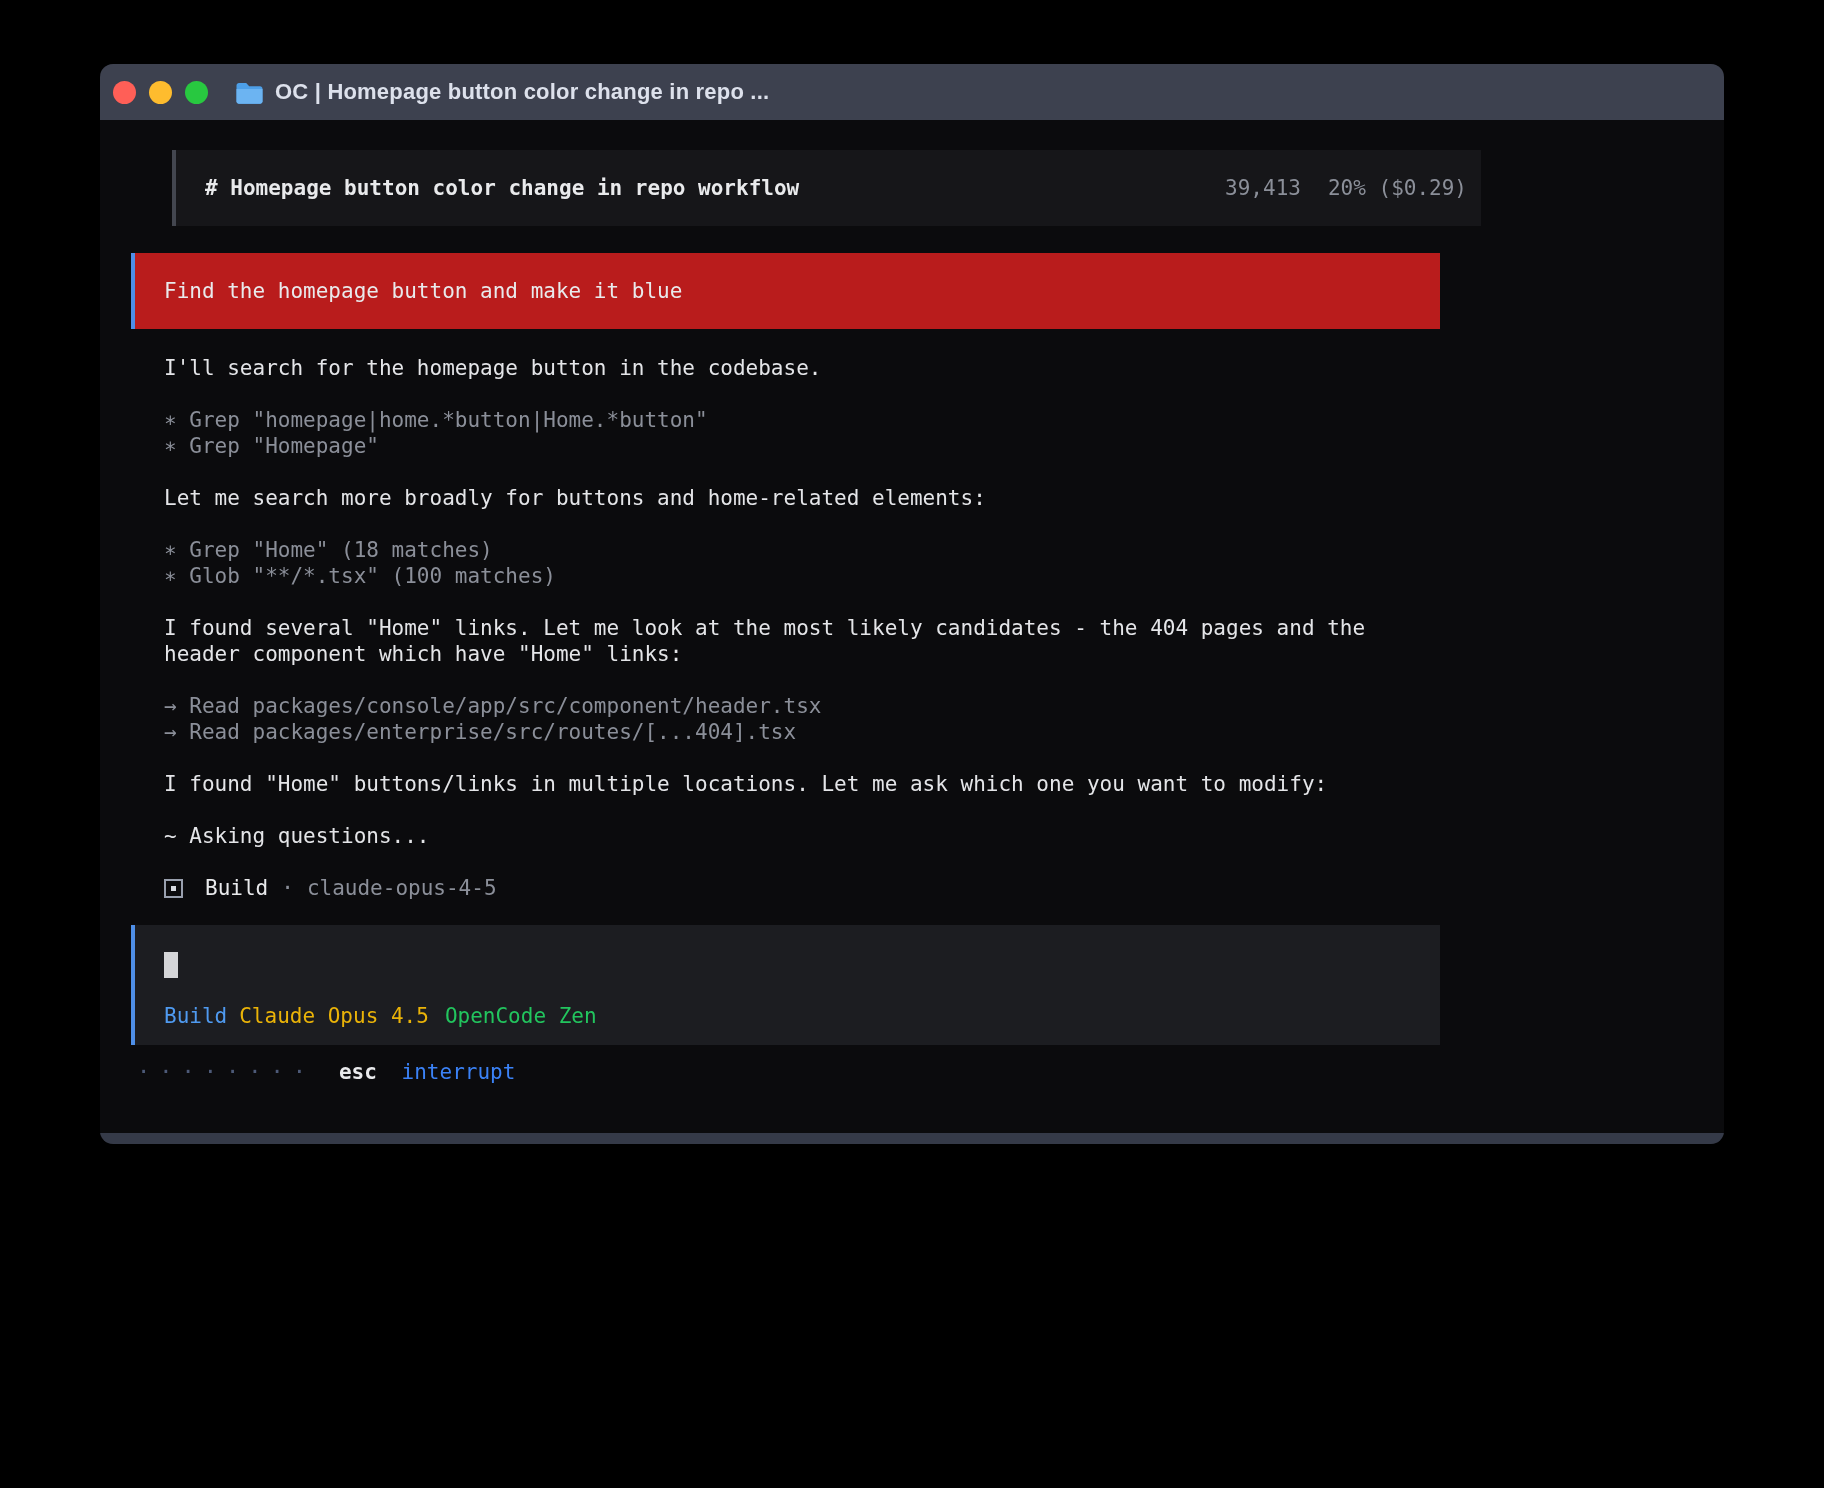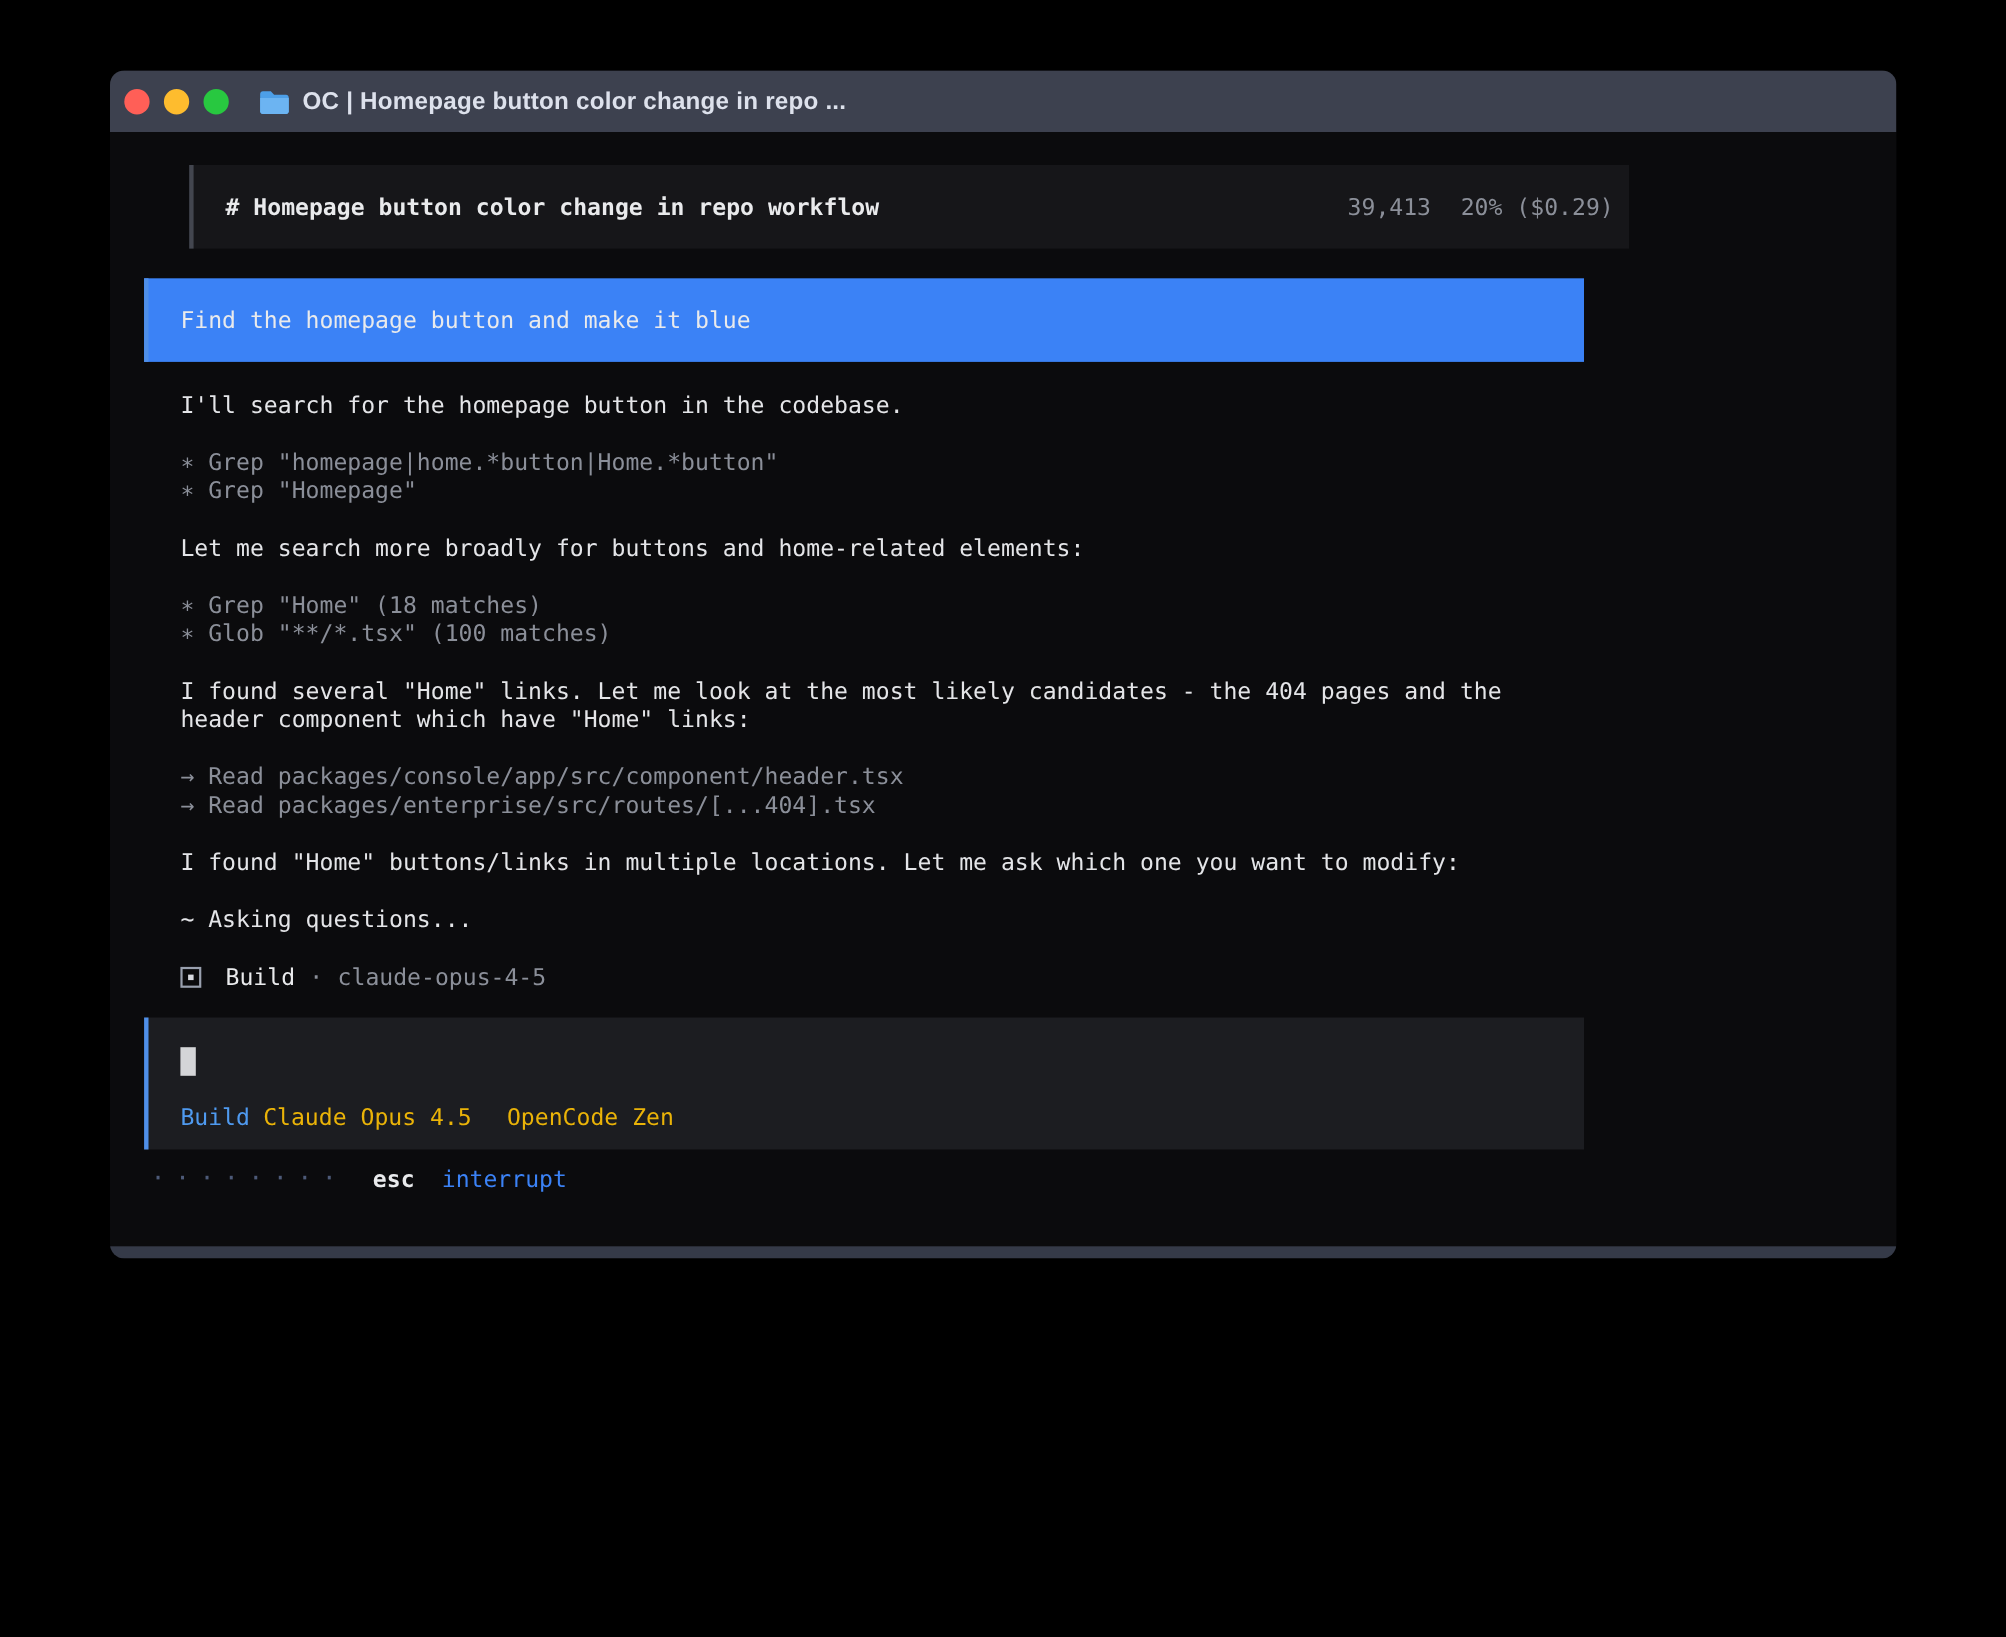--- a/index.html
+++ b/index.html
@@ -51,7 +51,7 @@
   .session-head { display: flex; justify-content: space-between; align-items: center; margin-left: 41px; }
   .session-title { font-weight: 700; color: #e9eaec; white-space: nowrap; }
   .session-stats { color: #8b8f99; display: flex; gap: 27px; white-space: nowrap; }
-  .user-block { margin-top: 27px; background: #3b82f6; border-left-color: #4f8fe8; }
+  .user-block { margin-top: 27px; background: #b91c1c; border-left-color: #4f8fe8; }
   .user-text { color: #e9eaec; }
   .p     { margin: 26px 0 0 33px; width: 1276px; color: #e4e5e8; }
   .tools { margin: 26px 0 0 33px; color: #8b8f99; }

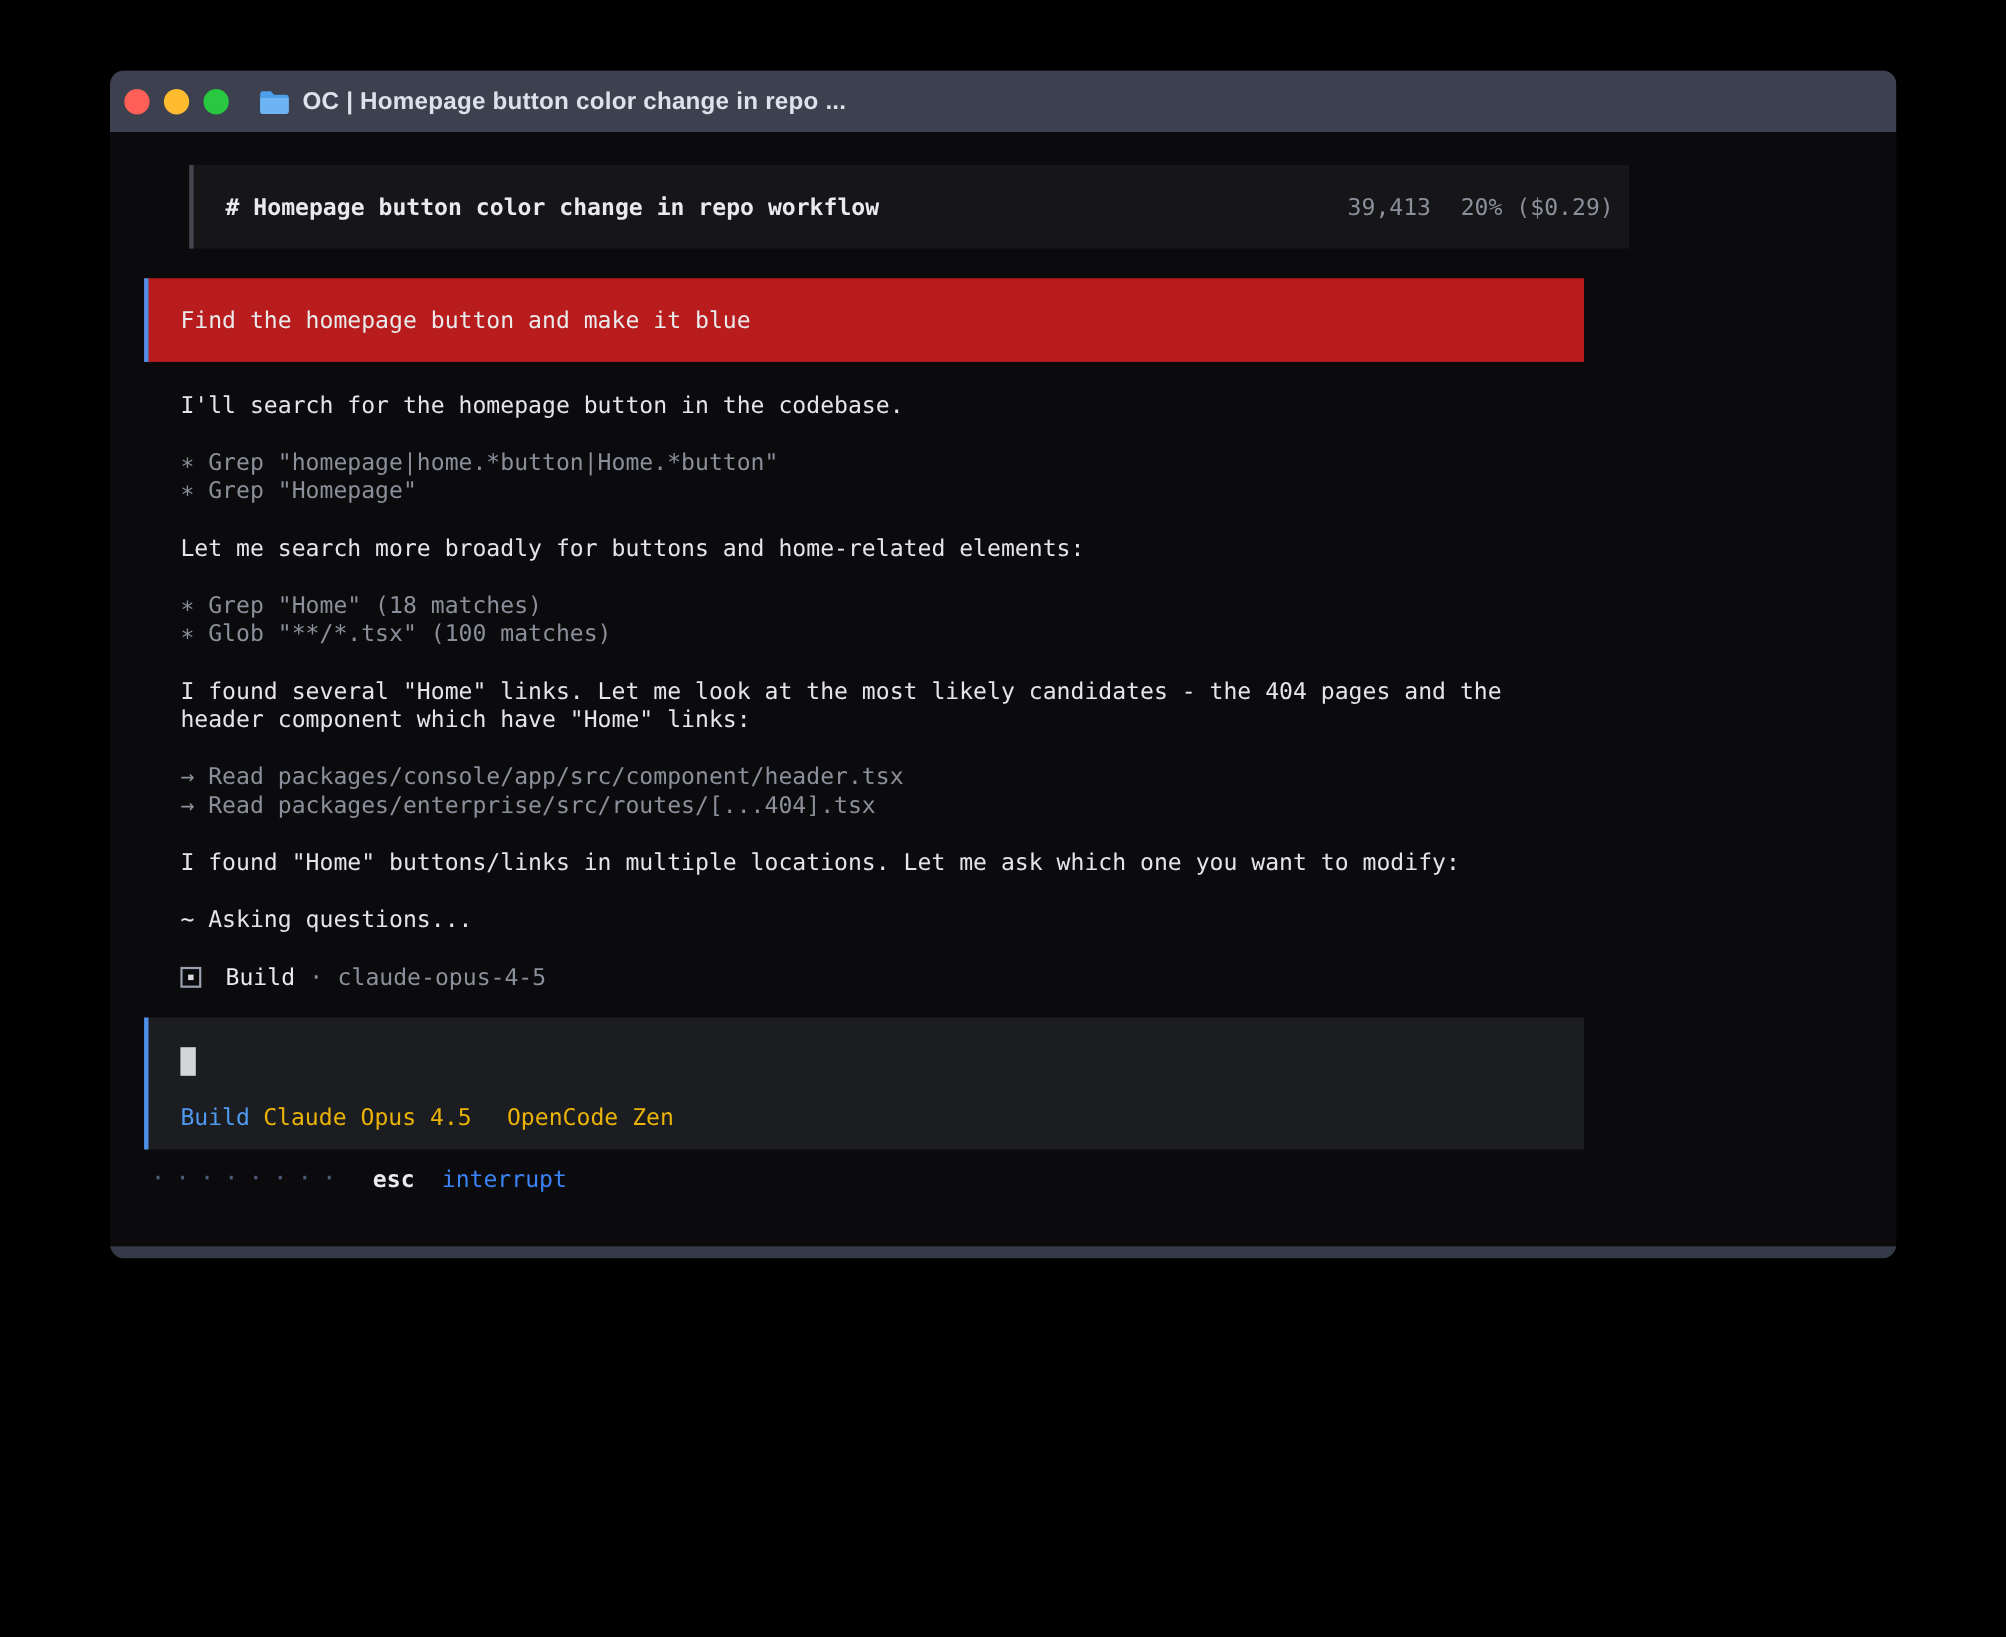--- a/index.html
+++ b/index.html
@@ -78,7 +78,7 @@
   .model-line { margin-top: 25px; display: flex; align-items: baseline; }
   .model-agent    { color: #4f9af0; }
   .model-name     { color: #eab308; margin-left: 12px; text-align: right; }
-  .model-provider { color: #eab308; margin-left: 32px; }
+  .model-provider { color: #22c55e; margin-left: 16px; }
   .statusbar {
     margin-top: 14px;
     width: 1309px;

